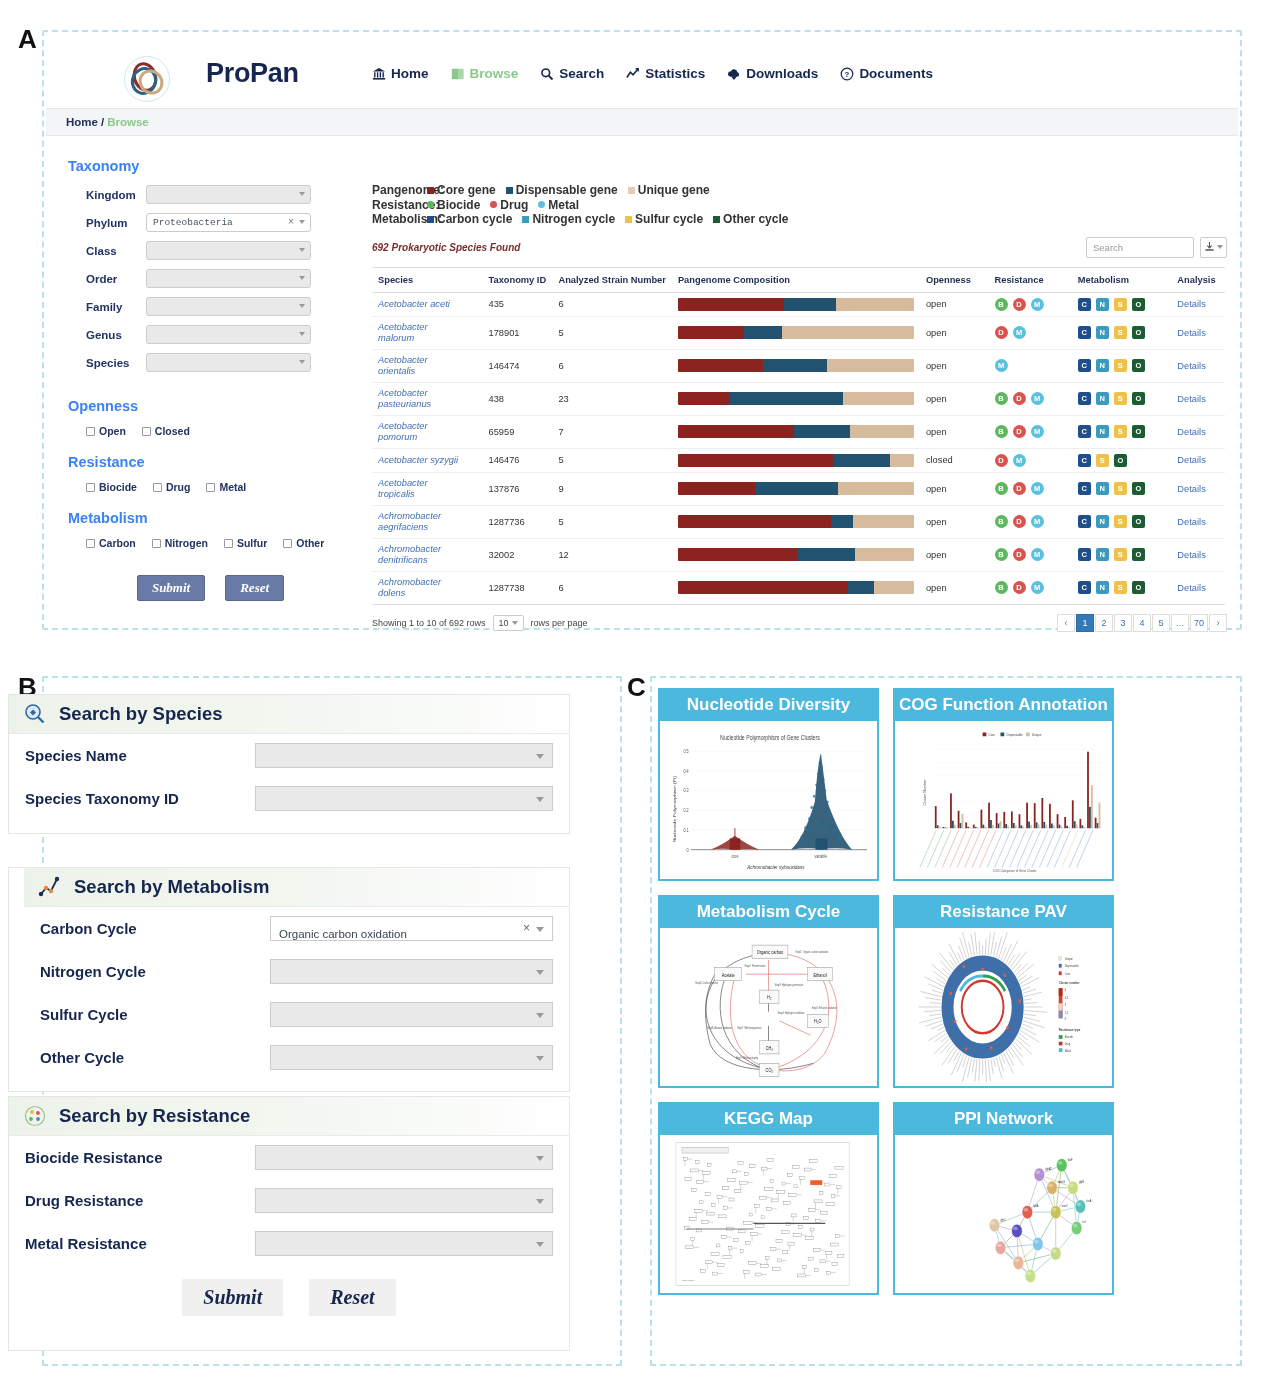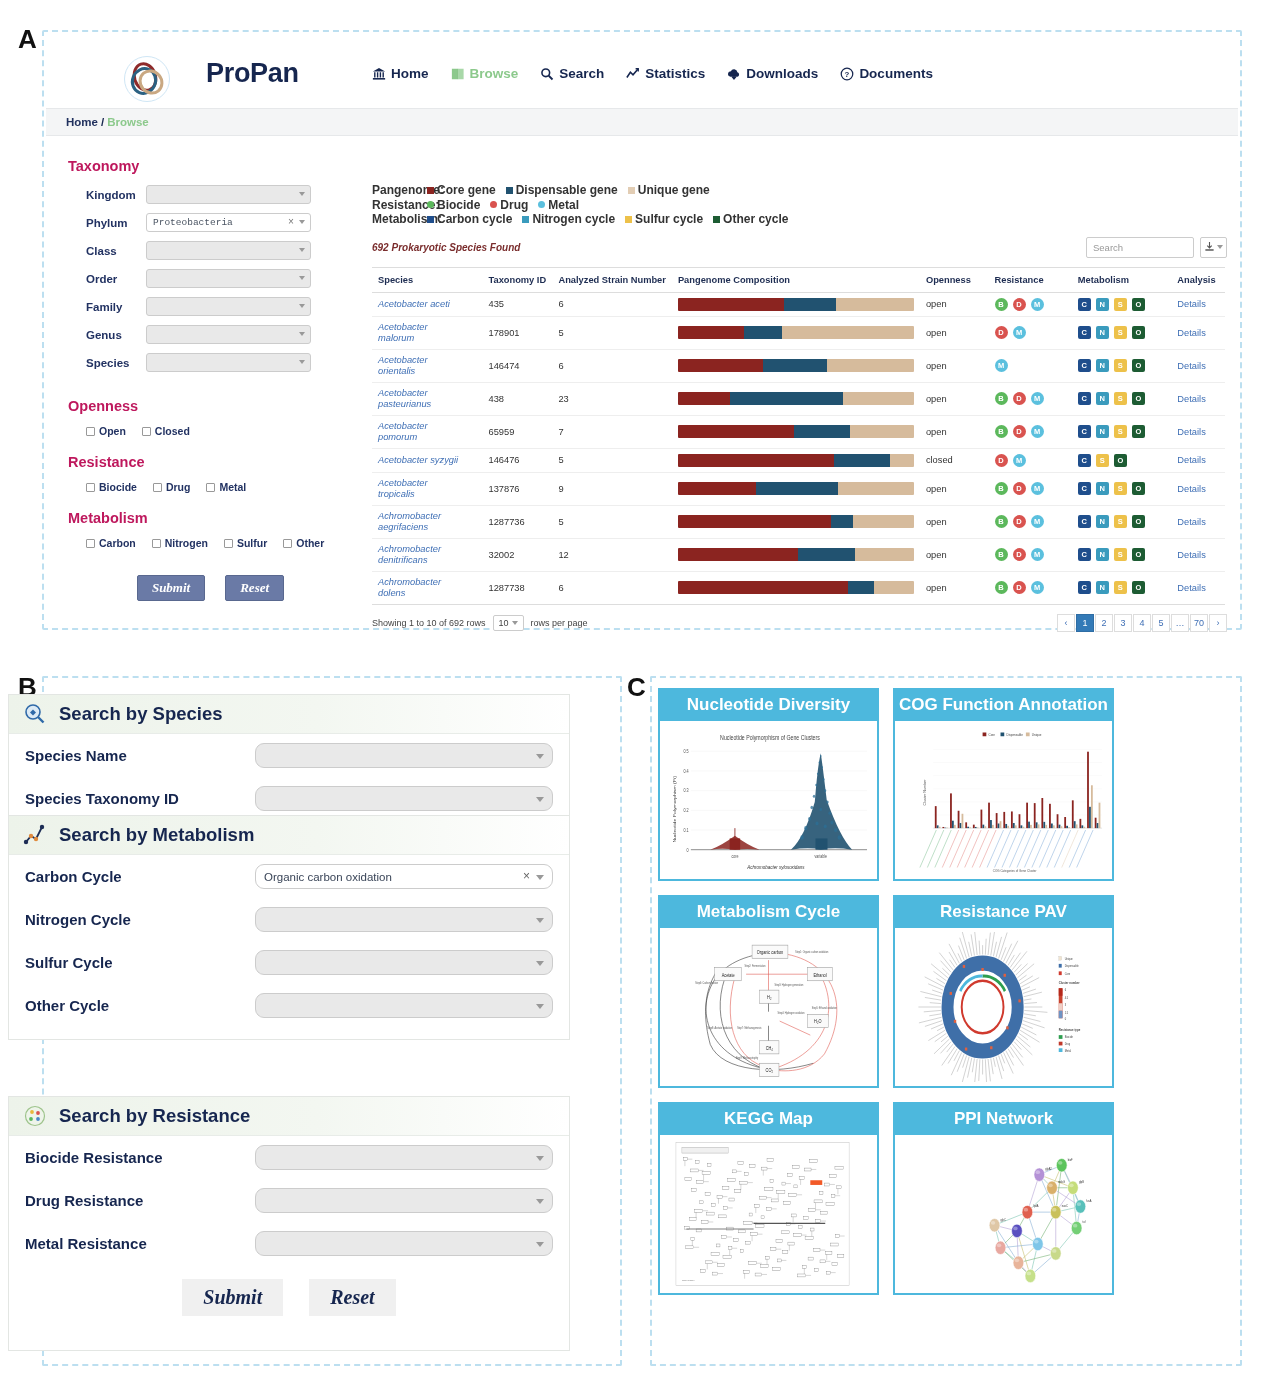--- a/index.html
+++ b/index.html
@@ -64,7 +64,7 @@
 
   
   .filters{ position:absolute; left:22px; top:110px; width:285px;}
-  .f-title{ font-size:14.5px; font-weight:bold; color:#be185d; margin:0 0 11px 0;}
+  .f-title{ font-size:14.5px; font-weight:bold; color:#3b82f6; margin:0 0 11px 0;}
   .f-row{ display:flex; align-items:center; margin-bottom:9px; }
   .f-label{ width:78px; font-size:11.5px; font-weight:bold; color:#223262; padding-left:18px;}
   .sel{

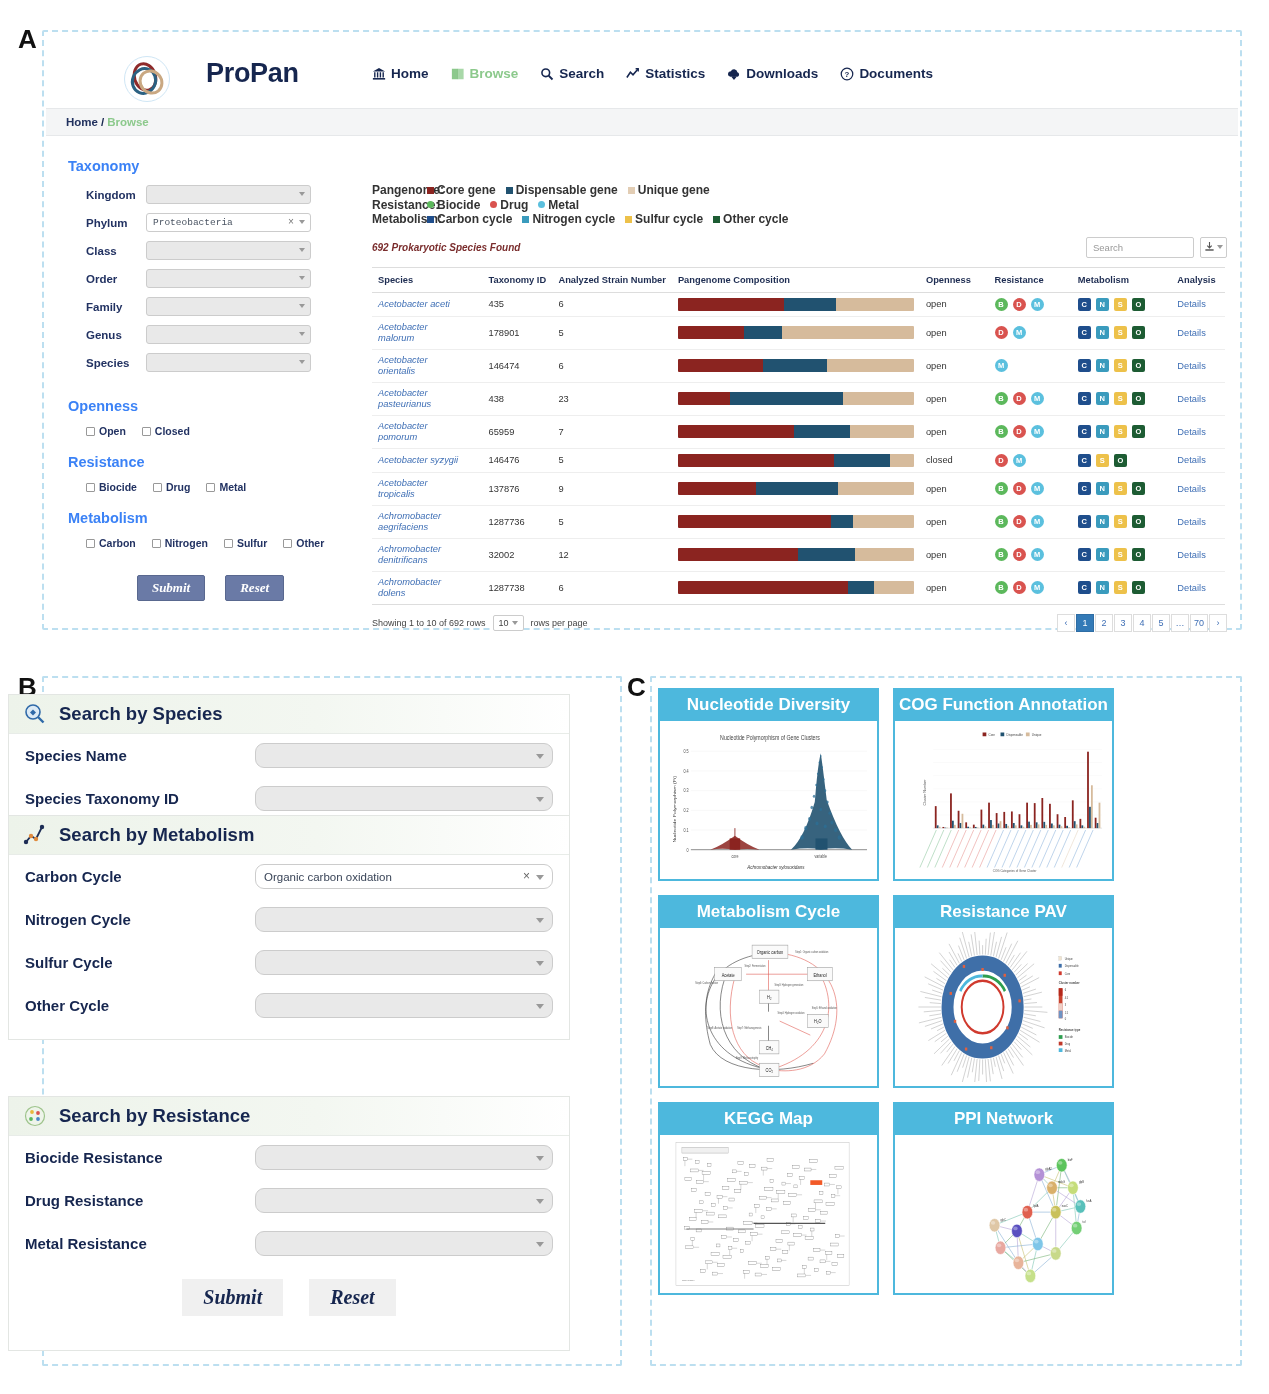--- a/index.html
+++ b/index.html
@@ -837,7 +837,7 @@
   </div>
 </div>
 
-<div class="card" style="top:815px; height:225px;">
+<div class="card" style="top:867px; height:225px;padding-left:15px;">
   <div class="card-hd">
     <span class="hd-ico">
       <svg viewBox="0 0 24 24" width="24" height="24">

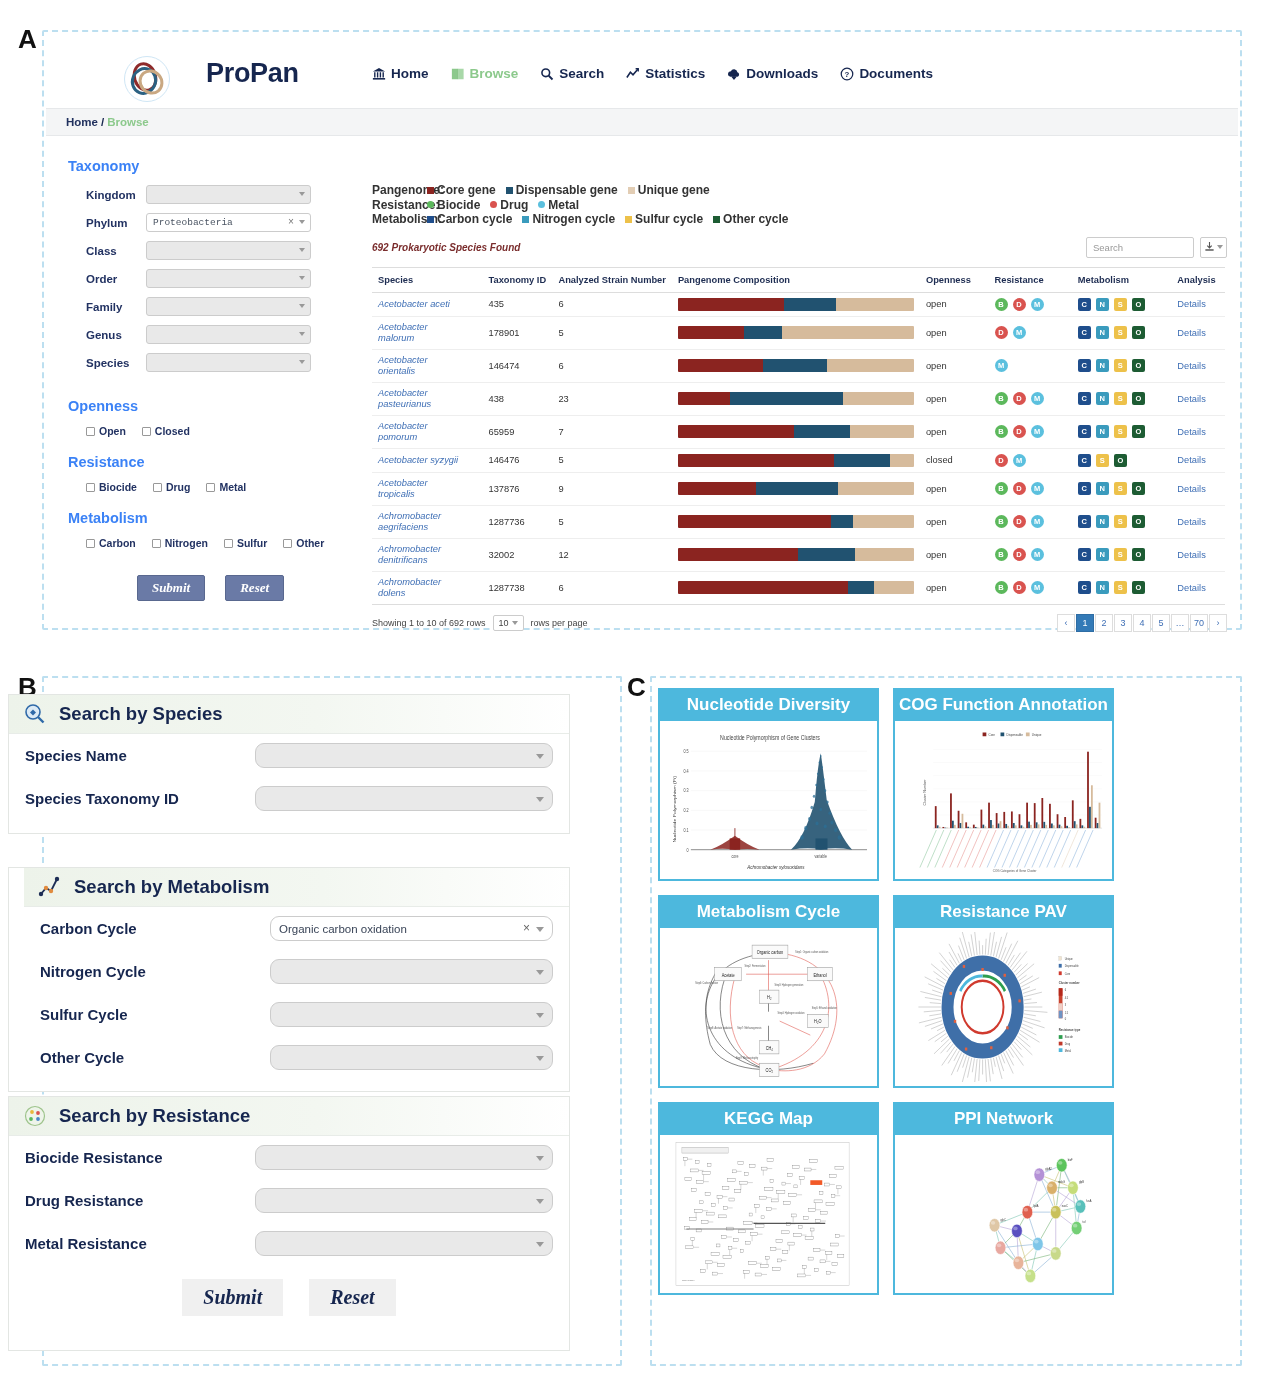--- a/index.html
+++ b/index.html
@@ -165,8 +165,8 @@
   .b-row{ display:flex; align-items:center; padding:0 16px; height:43px;}
   .b-lab{ width:230px; font-size:15px; font-weight:bold; color:#16264f; }
   .b-sel{
-    flex:1; height:25px; border:1px solid #ccc; border-radius:9px; background:#e9e9e9;
-    position:relative; display:flex; align-items:center; padding-left:8px;
+    flex:1; height:25px; border:1px solid #ccc; border-radius:0; background:#e9e9e9;
+    position:relative; display:flex; align-items:flex-end; padding-left:8px;
     font-size:11.5px; color:#3a4558;
   }
   .b-sel.filled{ background:#fff; }

